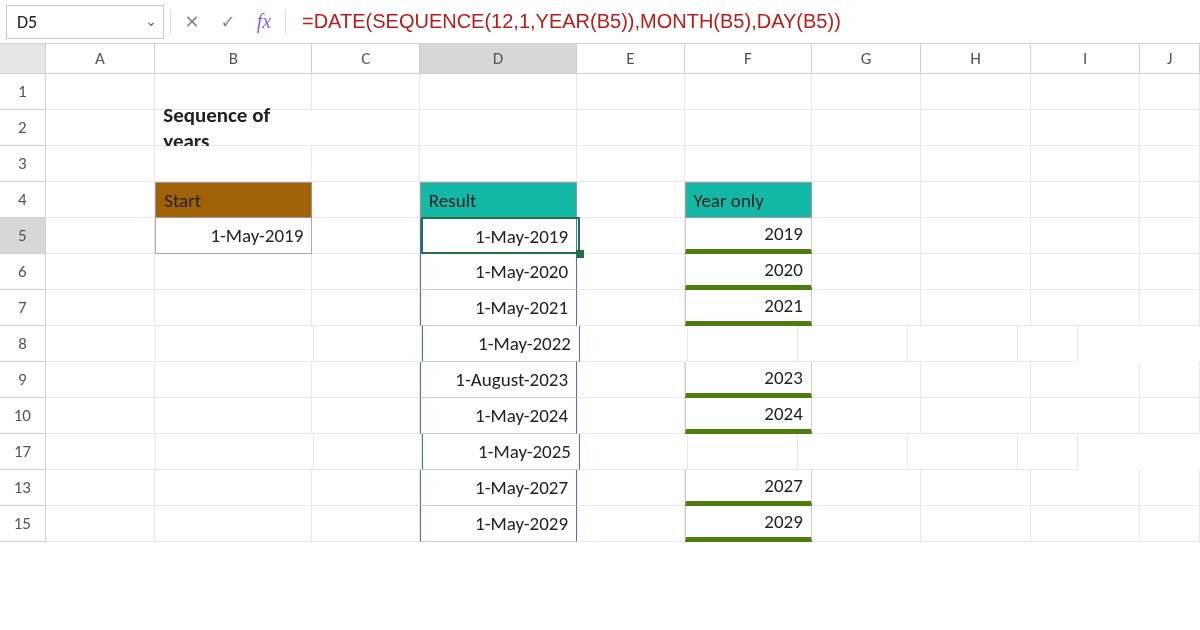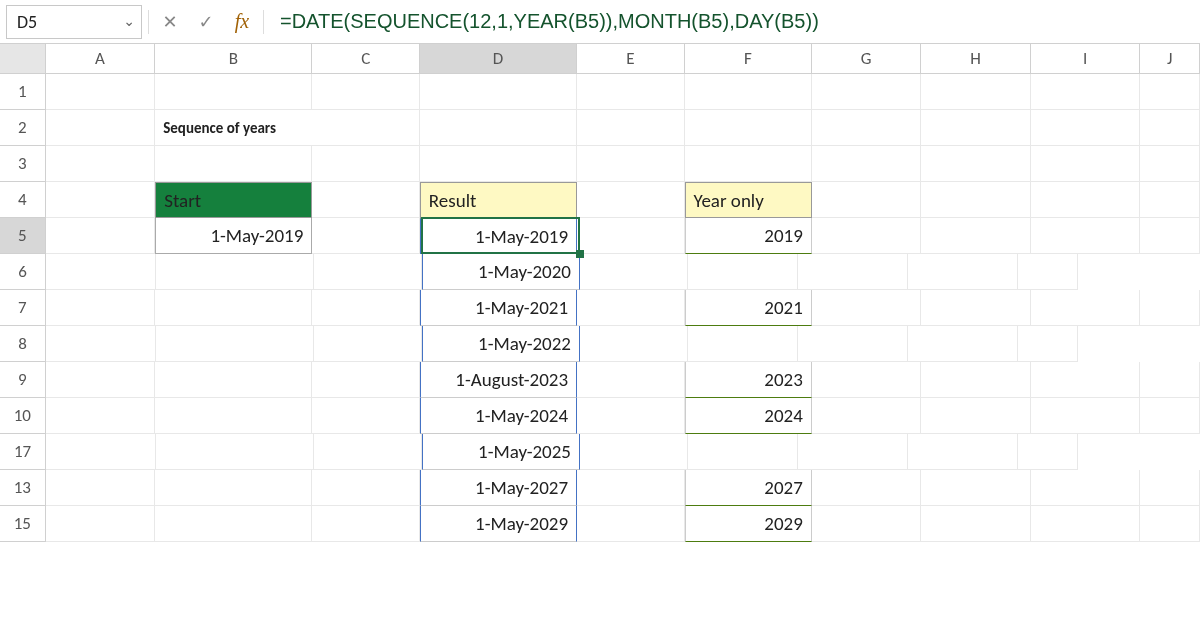--- a/index.html
+++ b/index.html
@@ -22,7 +22,7 @@
     gap: 6px;
   }
   .name-box {
-    width: 136px;
+    width: 158px;
     height: 34px;
     border: 1px solid #c8c8c8;
     display: flex;

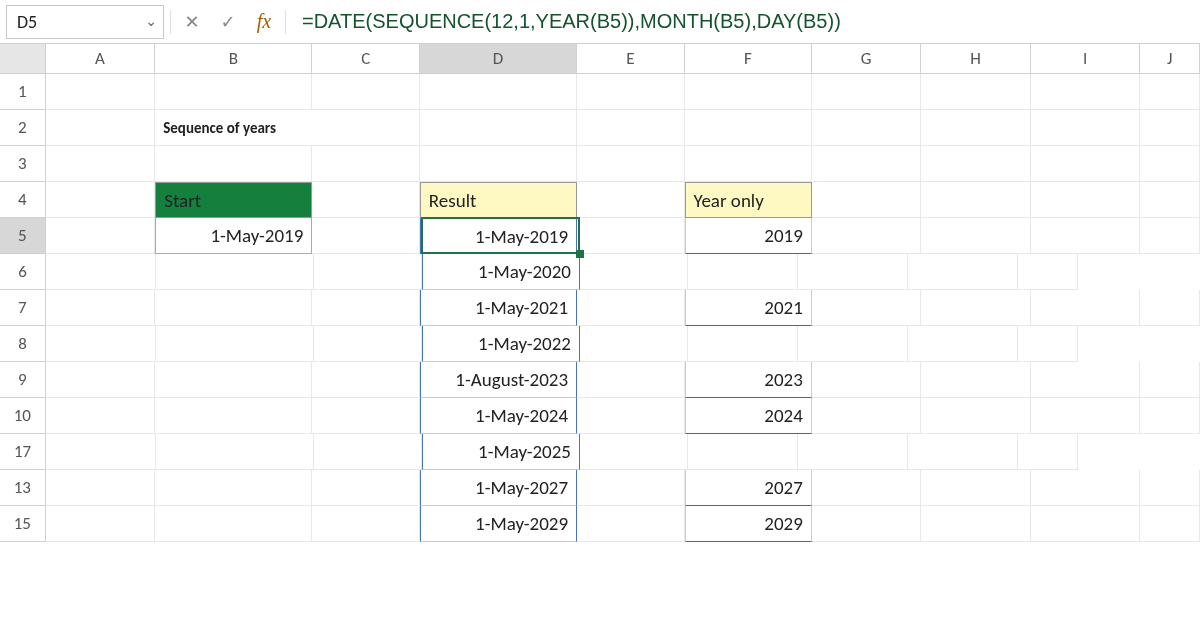--- a/index.html
+++ b/index.html
@@ -43,7 +43,7 @@
     color: #888;
     font-size: 18px;
   }
-  .fb-btn.fx { font-style: italic; font-family: "Times New Roman", serif; color: #a16207; font-size: 20px; }
+  .fb-btn.fx { font-style: italic; font-family: "Times New Roman", serif; color: #8b5cf6; font-size: 20px; }
   .fb-sep { width:1px; height:24px; background:#ddd; }
   .formula-input {
     flex: 1;

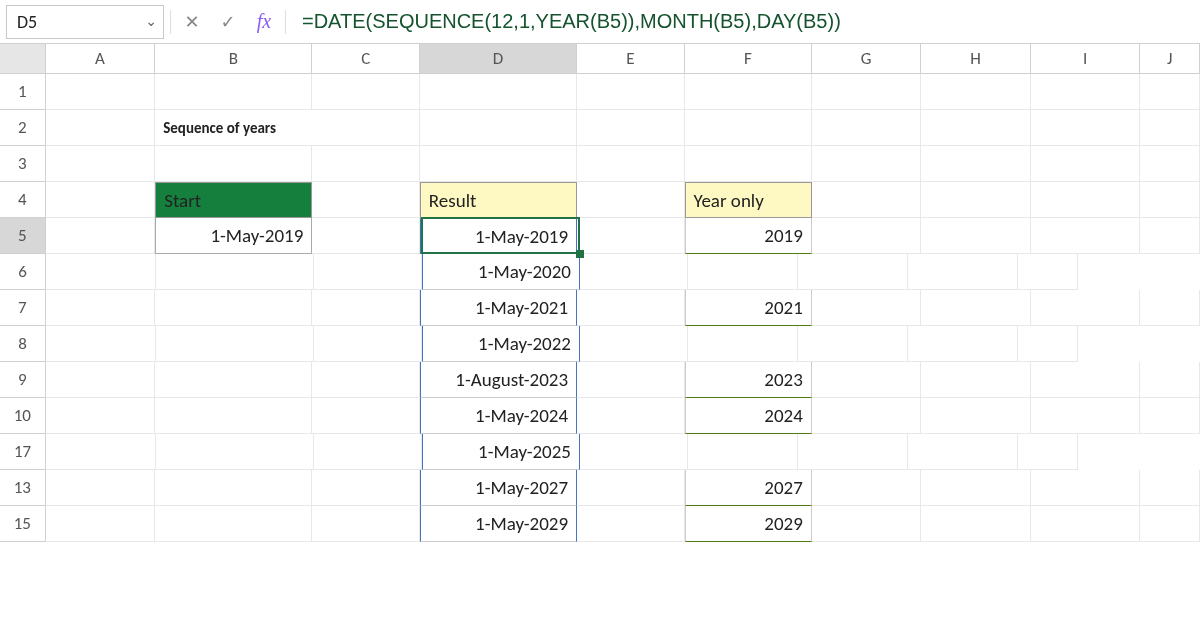--- a/index.html
+++ b/index.html
@@ -51,7 +51,7 @@
     border: none;
     outline: none;
     font-size: 20px;
-    color: #14532d;
+    color: #b91c1c;
     padding-left: 10px;
     background: #fff;
   }

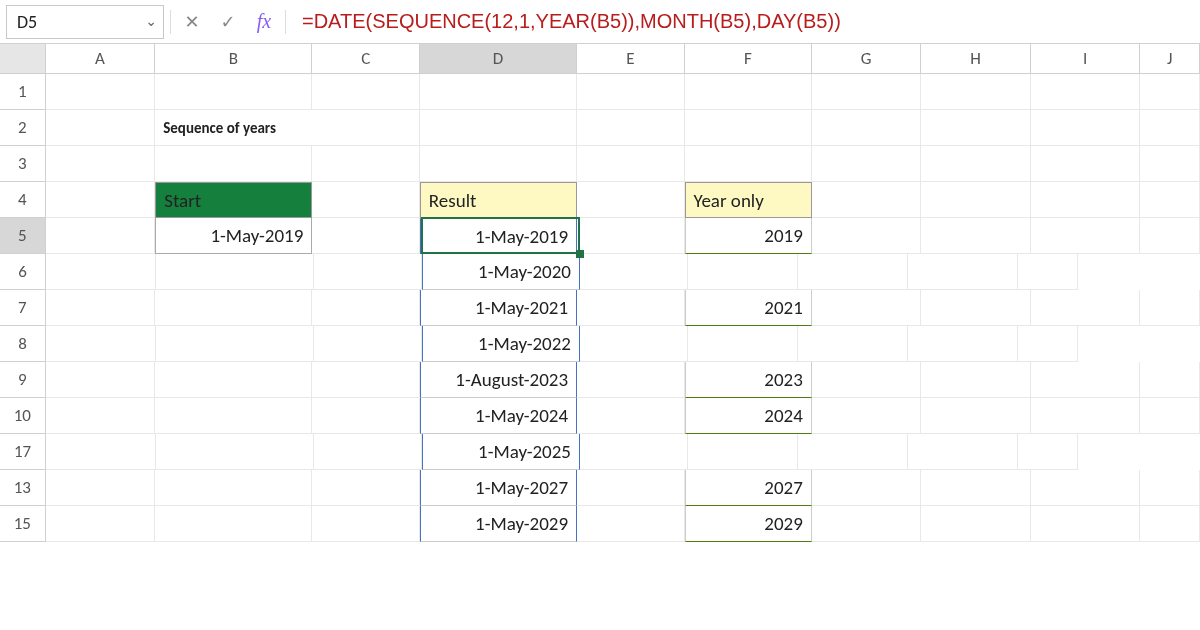--- a/index.html
+++ b/index.html
@@ -119,7 +119,7 @@
     position: relative;
   }
   .cell.right { justify-content: flex-end; }
-  .cell.bold { font-weight: bold; font-size: 15px; }
+  .cell.bold { font-weight: bold; font-size: 21px; }
   .hdr-blue {
     background: #15803d;
     border-top: 1px solid #999;

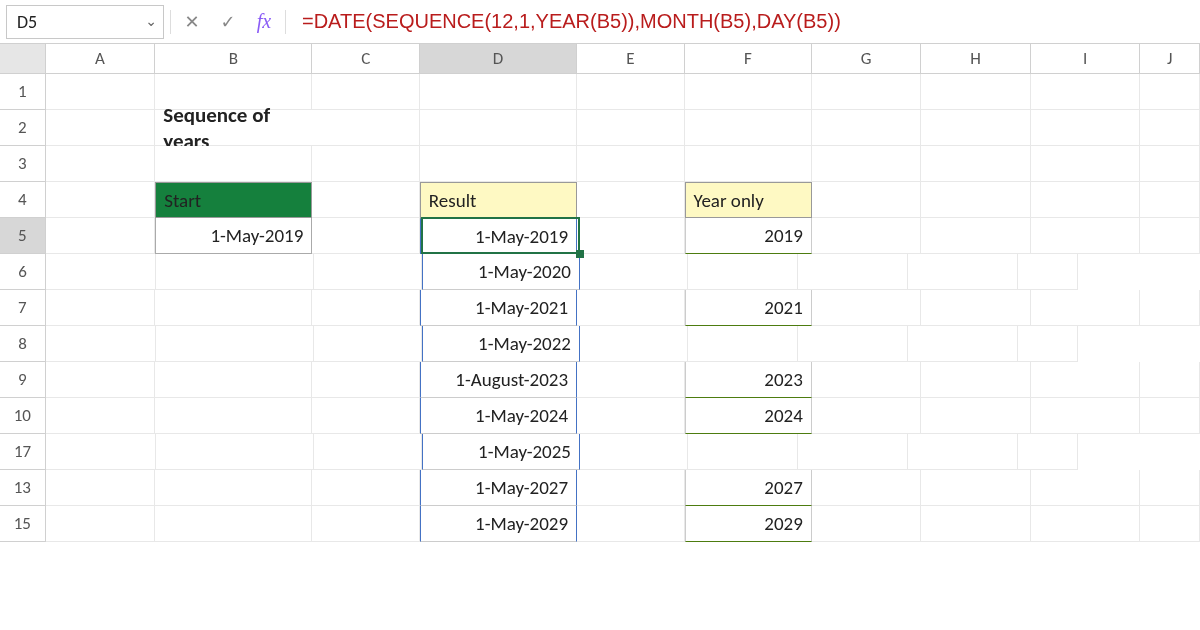--- a/index.html
+++ b/index.html
@@ -121,7 +121,7 @@
   .cell.right { justify-content: flex-end; }
   .cell.bold { font-weight: bold; font-size: 21px; }
   .hdr-blue {
-    background: #15803d;
+    background: #a16207;
     border-top: 1px solid #999;
     border-left: 1px solid #999;
     border-right: 1px solid #999;

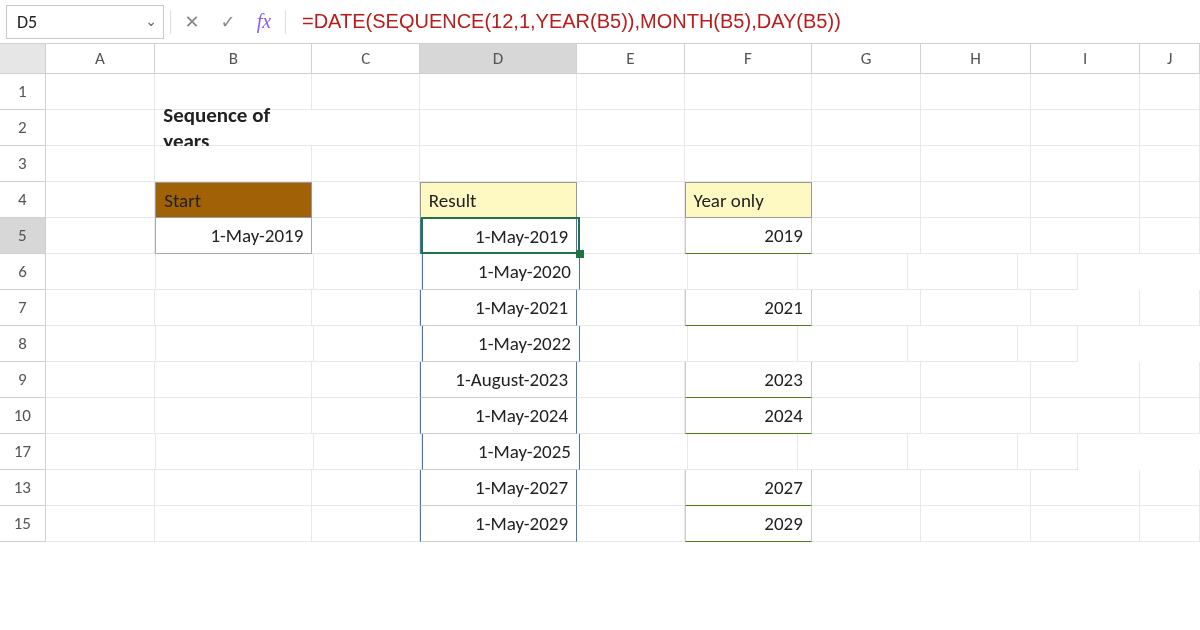--- a/index.html
+++ b/index.html
@@ -128,7 +128,7 @@
     border-bottom: 1px solid #999;
   }
   .hdr-green {
-    background: #fef9c3;
+    background: #14b8a6;
     border-top: 1px solid #999;
     border-left: 1px solid #999;
     border-right: 1px solid #999;

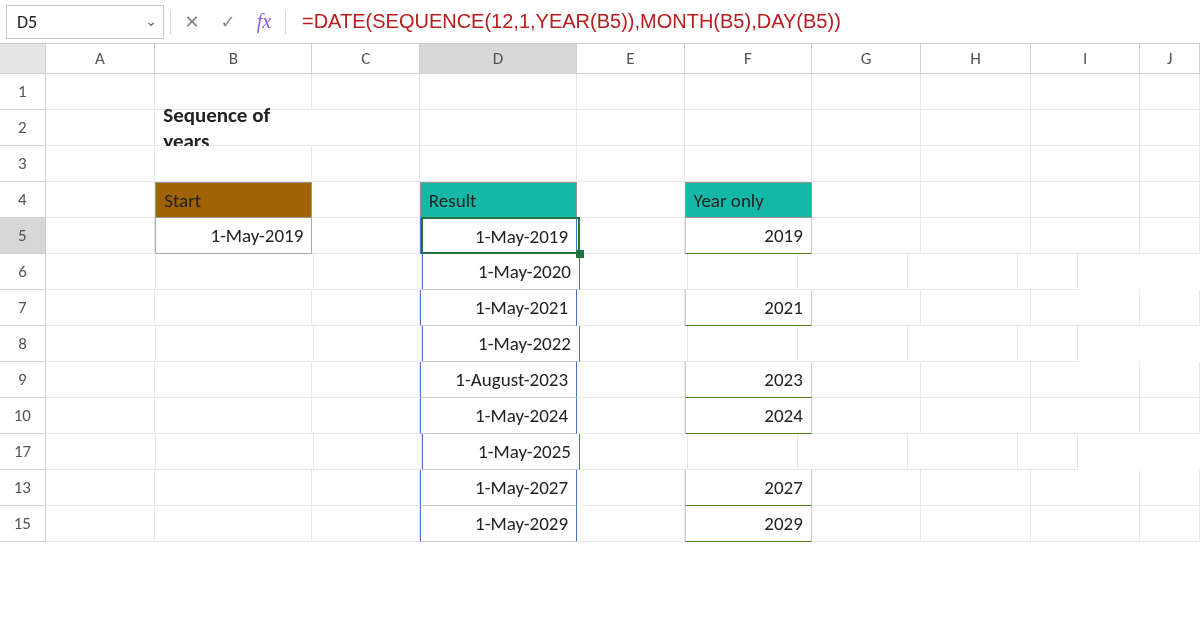--- a/index.html
+++ b/index.html
@@ -147,7 +147,7 @@
   .data-b {
     border-left: 1px solid #ccc;
     border-right: 1px solid #ccc;
-    border-bottom: 1px solid #4d7c0f;
+    border-bottom: 5px solid #4d7c0f;
   }
   
   .active-outline {

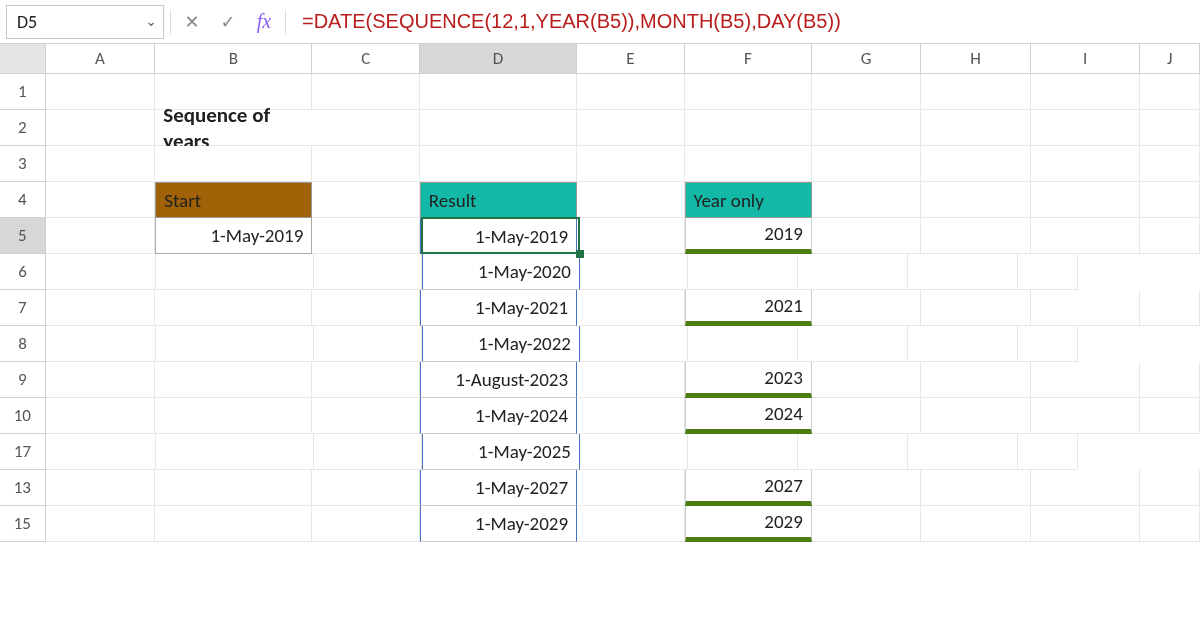--- a/index.html
+++ b/index.html
@@ -273,6 +273,7 @@
     <div class="cell col-C"></div>
     <div class="cell col-D spill right">1-May-2020</div>
     <div class="cell col-E"></div>
+    <div class="cell col-F data-b right">2020</div>
     <div class="cell col-G"></div>
     <div class="cell col-H"></div>
     <div class="cell col-I"></div>

